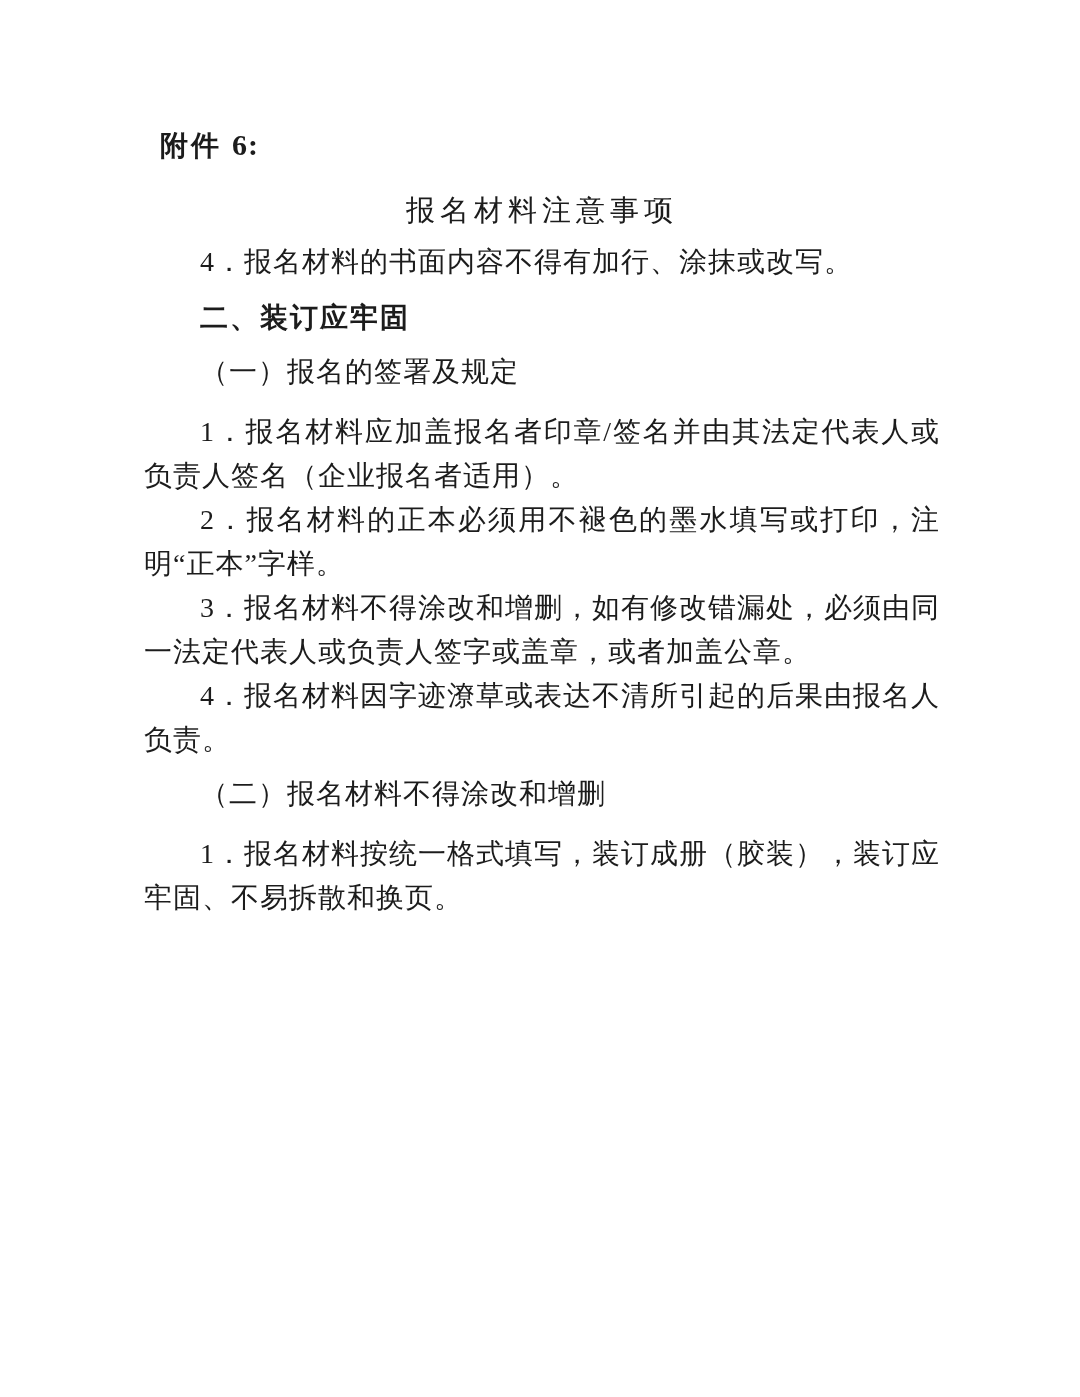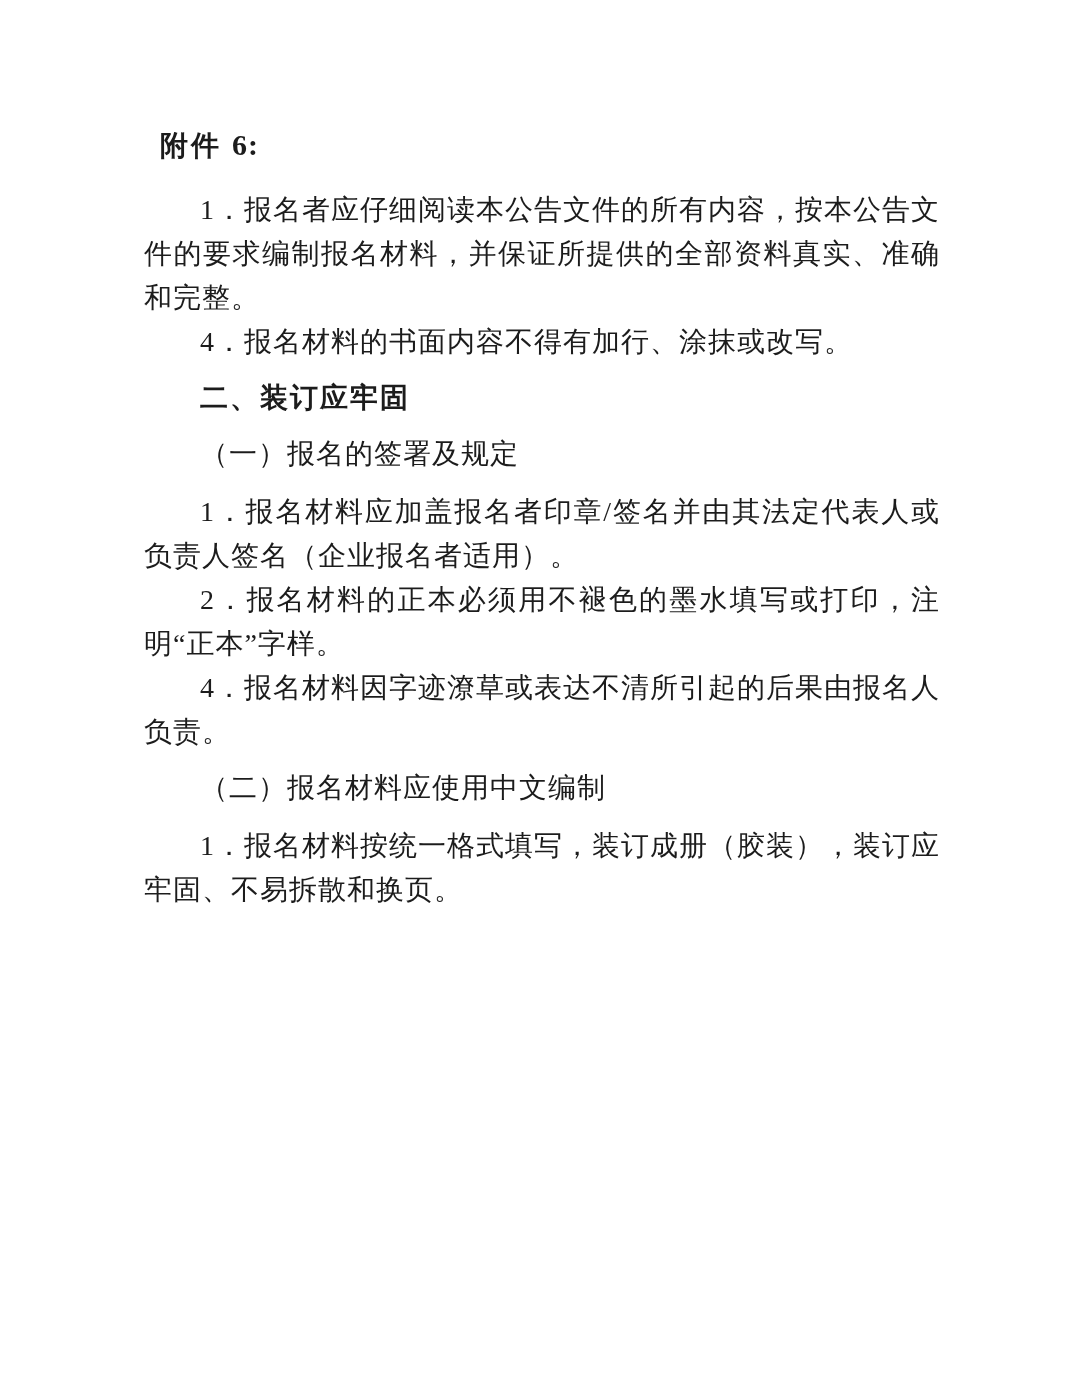--- a/index.html
+++ b/index.html
@@ -63,6 +63,7 @@
 
   <p class="attach"><span>附件</span><span class="num">6:</span></p>
 
+  <div class="doc-title">报名材料注意事项</div>
 
 
   <p class="para">1．报名者应仔细阅读本公告文件的所有内容，按本公告文件的要求编制报名材料，并保证所提供的全部资料真实、准确和完整。</p>

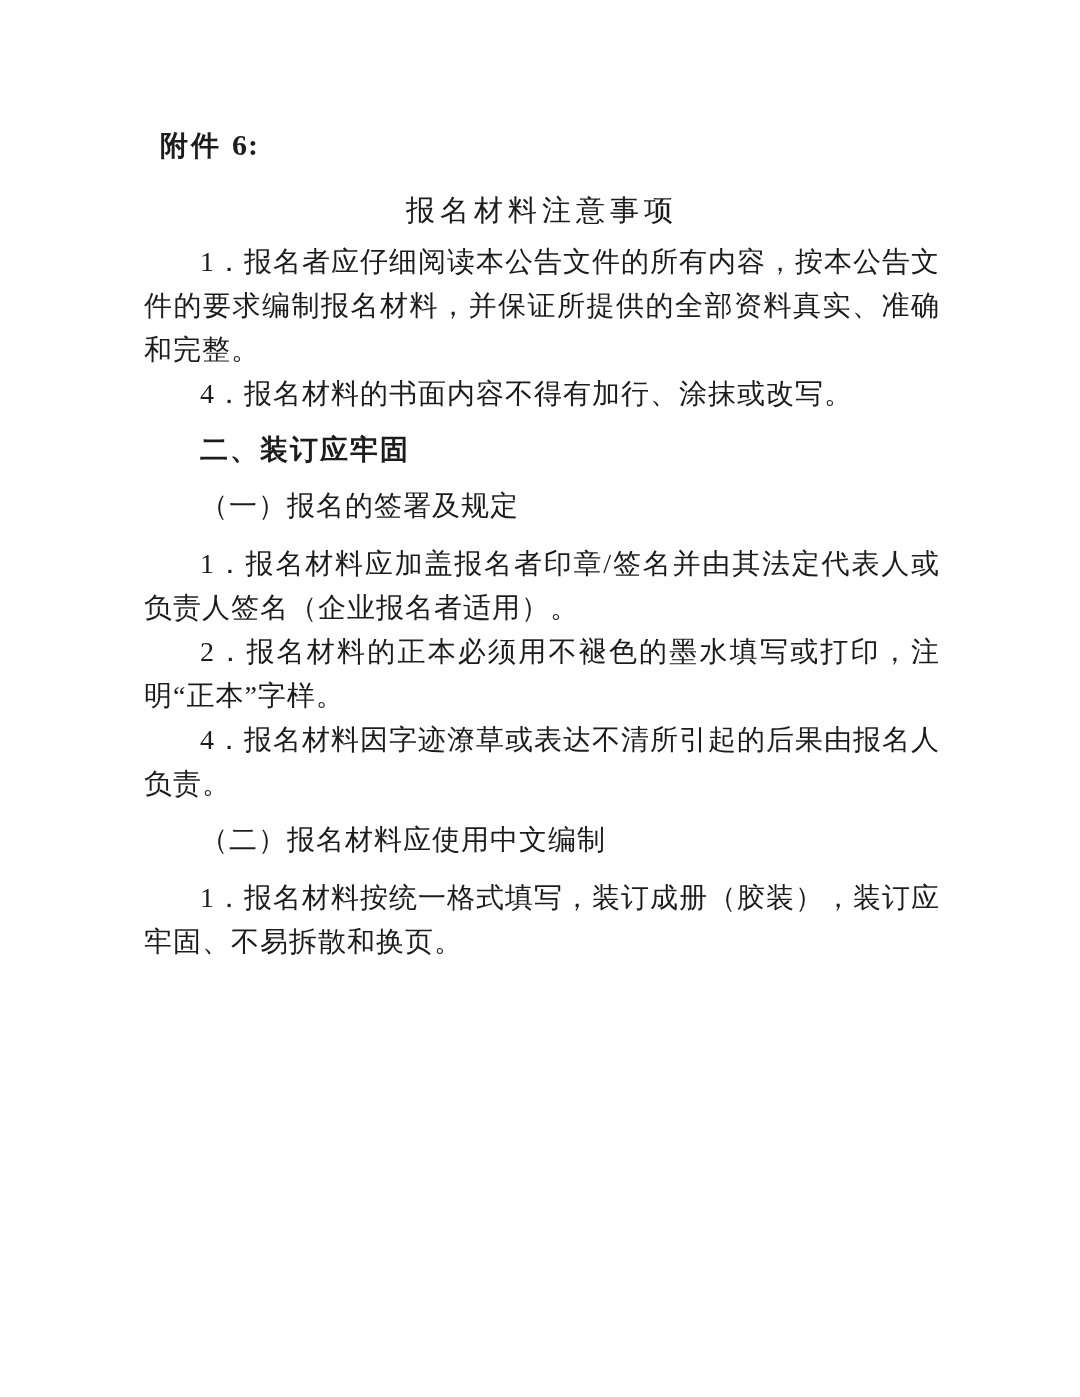--- a/index.html
+++ b/index.html
@@ -66,7 +66,6 @@
   <div class="doc-title">报名材料注意事项</div>
 
 
-  <p class="para">1．报名者应仔细阅读本公告文件的所有内容，按本公告文件的要求编制报名材料，并保证所提供的全部资料真实、准确和完整。</p>
   <p class="para">4．报名材料的书面内容不得有加行、涂抹或改写。</p>
 
   <div class="sec-heading">二、装订应牢固</div>

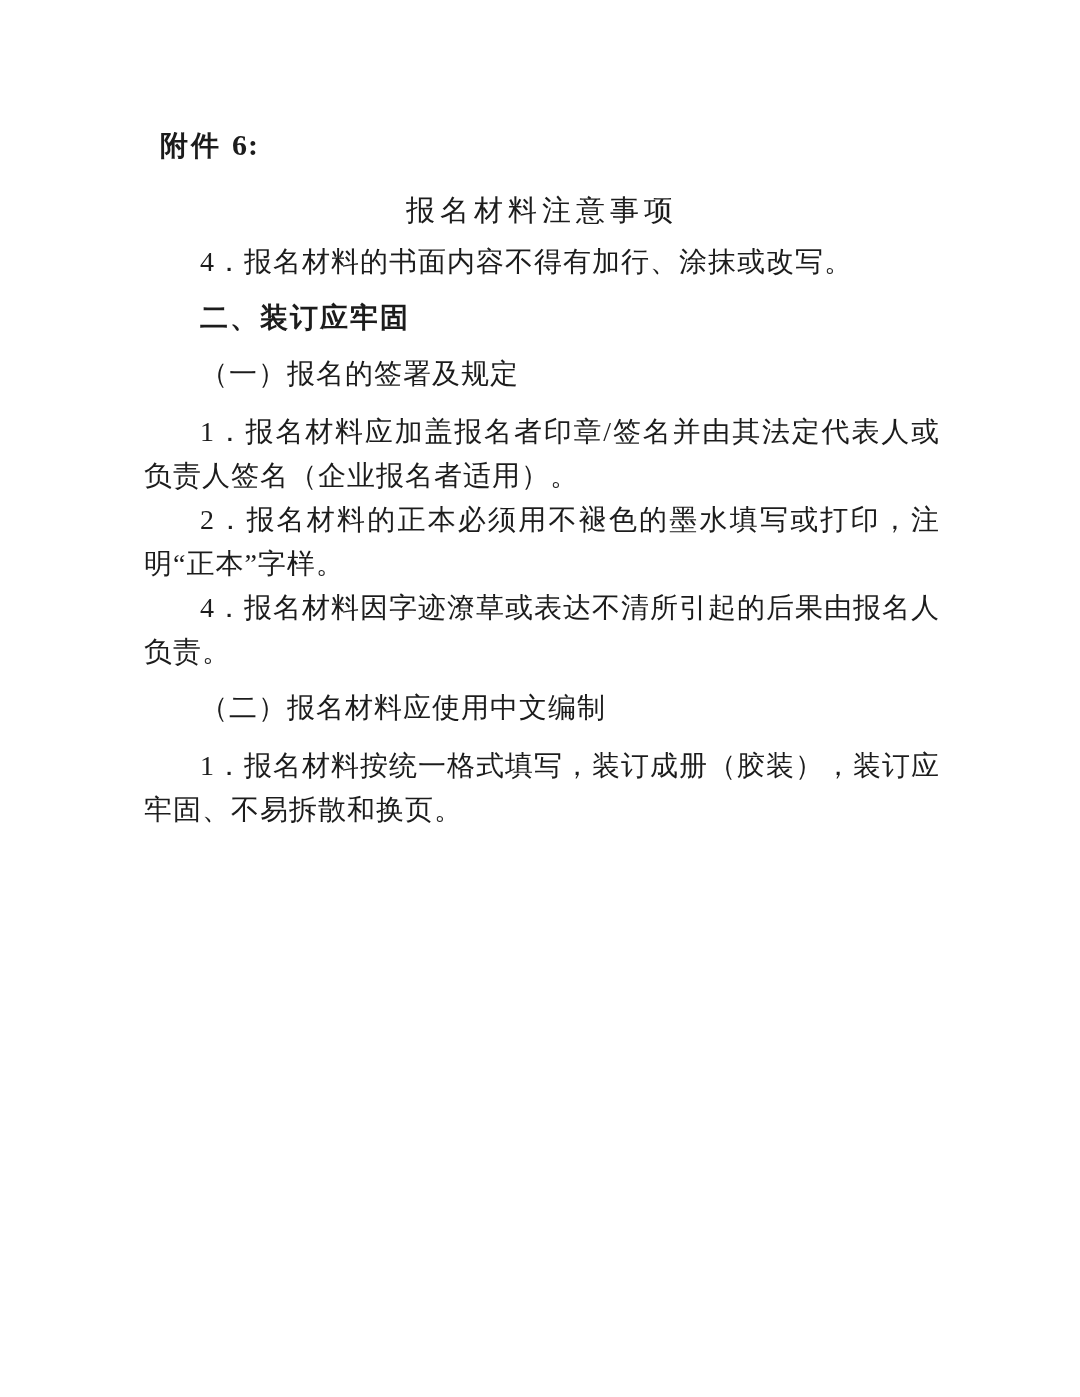--- a/index.html
+++ b/index.html
@@ -48,6 +48,7 @@
     text-indent: 2em;
     margin: 12px 0 14px 0;
     letter-spacing: 1px;
+    font-family: Liberation Mono, monospace;
   }
   .para {
     margin: 0;

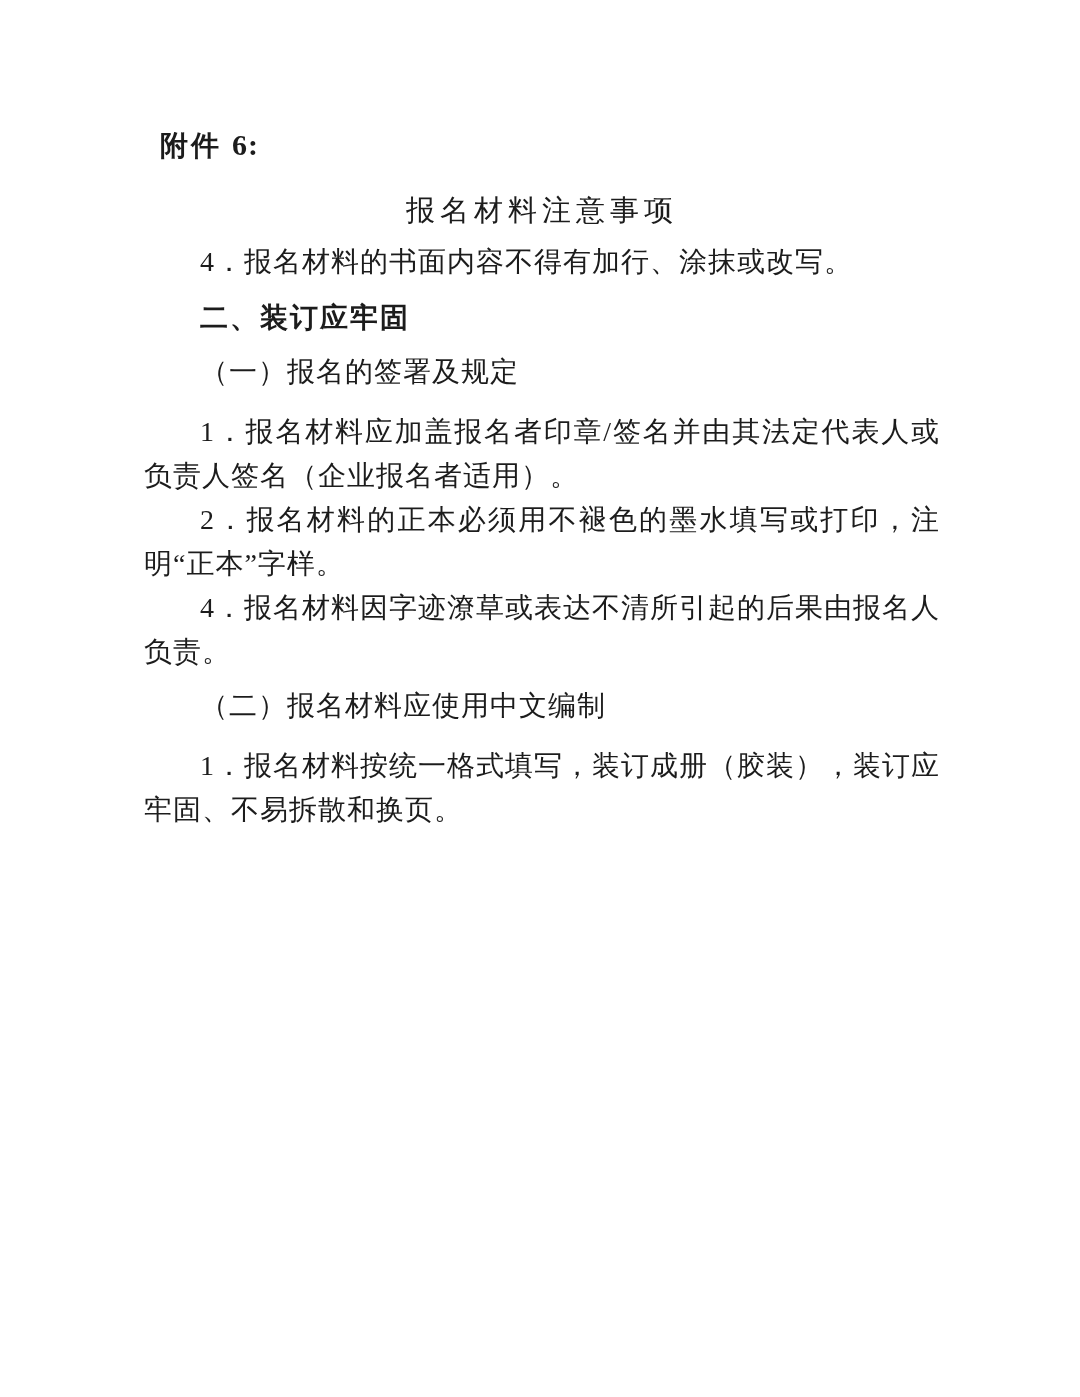--- a/index.html
+++ b/index.html
@@ -75,6 +75,7 @@
 
   <p class="para">1．报名材料应加盖报名者印章/签名并由其法定代表人或负责人签名（企业报名者适用）。</p>
   <p class="para">2．报名材料的正本必须用不褪色的墨水填写或打印，注明“正本”字样。</p>
+  <p class="para">3．报名材料不得涂改和增删，如有修改错漏处，必须由同一法定代表人或负责人签字或盖章，或者加盖公章。</p>
   <p class="para">4．报名材料因字迹潦草或表达不清所引起的后果由报名人负责。</p>
 
   <div class="sub-heading">（二）报名材料应使用中文编制</div>

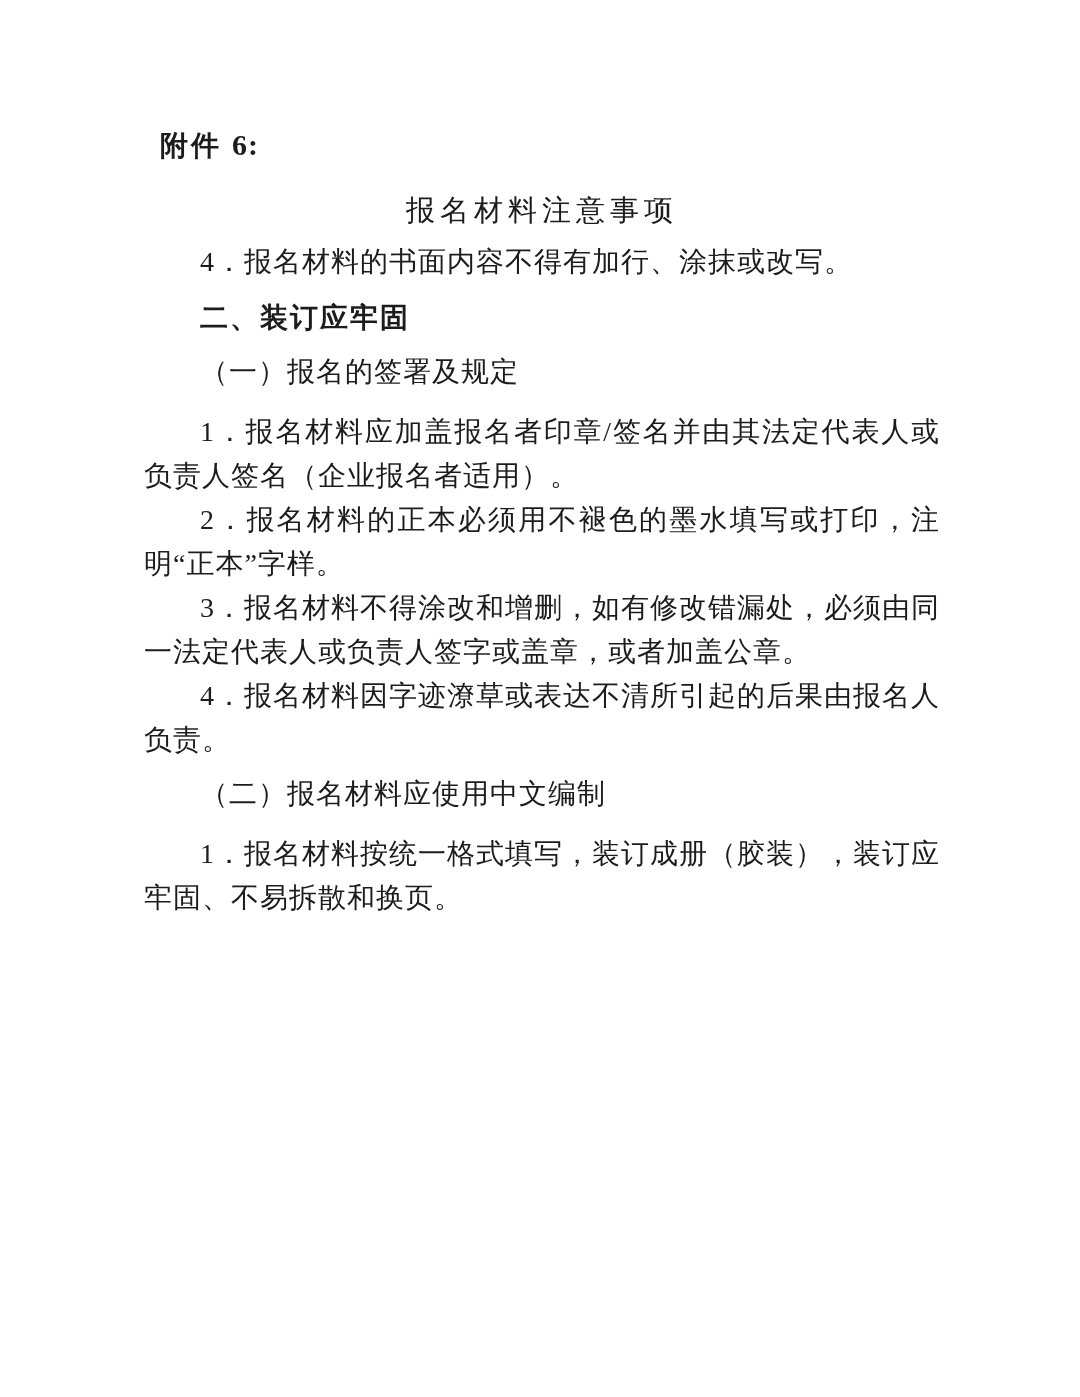--- a/index.html
+++ b/index.html
@@ -78,7 +78,7 @@
   <p class="para">3．报名材料不得涂改和增删，如有修改错漏处，必须由同一法定代表人或负责人签字或盖章，或者加盖公章。</p>
   <p class="para">4．报名材料因字迹潦草或表达不清所引起的后果由报名人负责。</p>
 
-  <div class="sub-heading">（二）报名材料应使用中文编制</div>
+  <div class="sub-heading">（二）报名材料不得涂改和增删</div>
 
   <p class="para">1．报名材料按统一格式填写，装订成册（胶装），装订应牢固、不易拆散和换页。</p>
 

